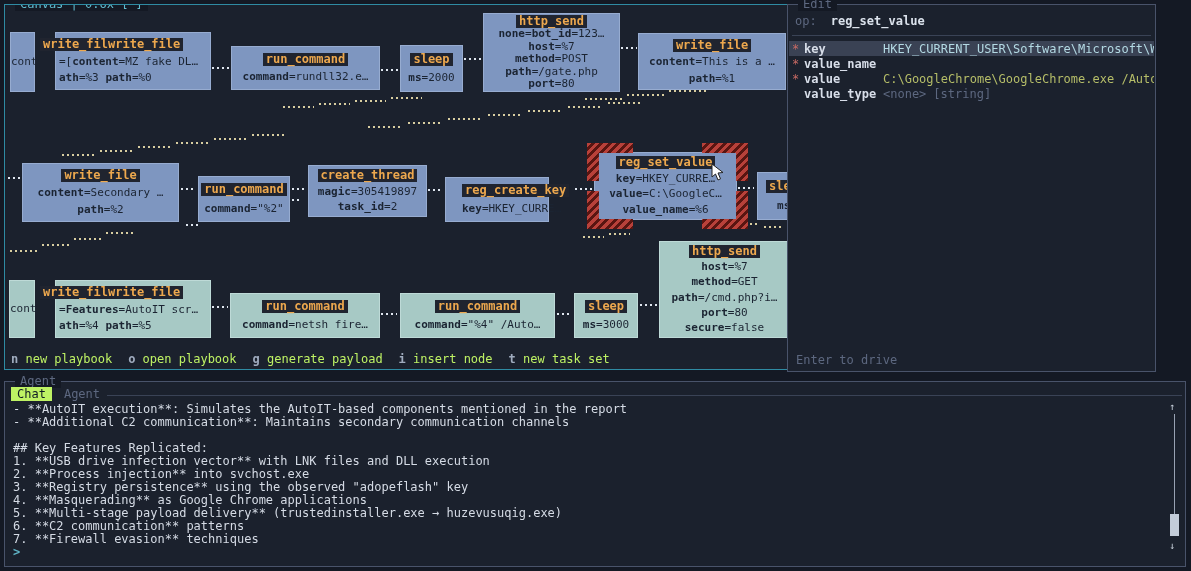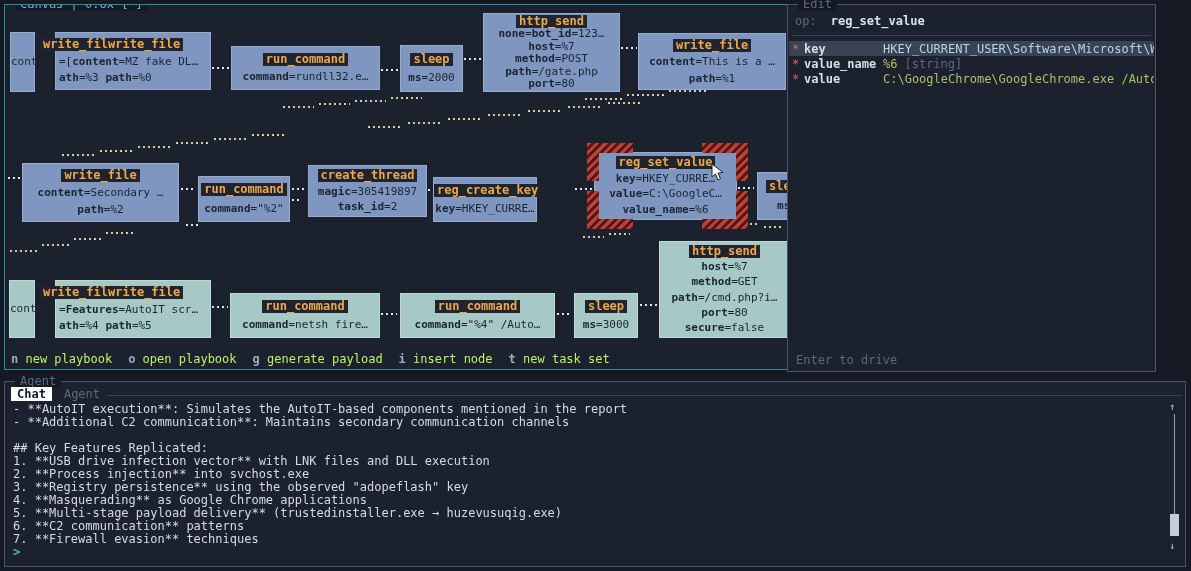--- a/index.html
+++ b/index.html
@@ -246,7 +246,6 @@
       <div class="frow">
         <span class="ast">*</span>
         <span class="fname">value_name</span>
-        <span class="fval v-olive">%6<span class="fmeta">[string]</span></span>
       </div>
       <div class="frow">
         <span class="ast">*</span>

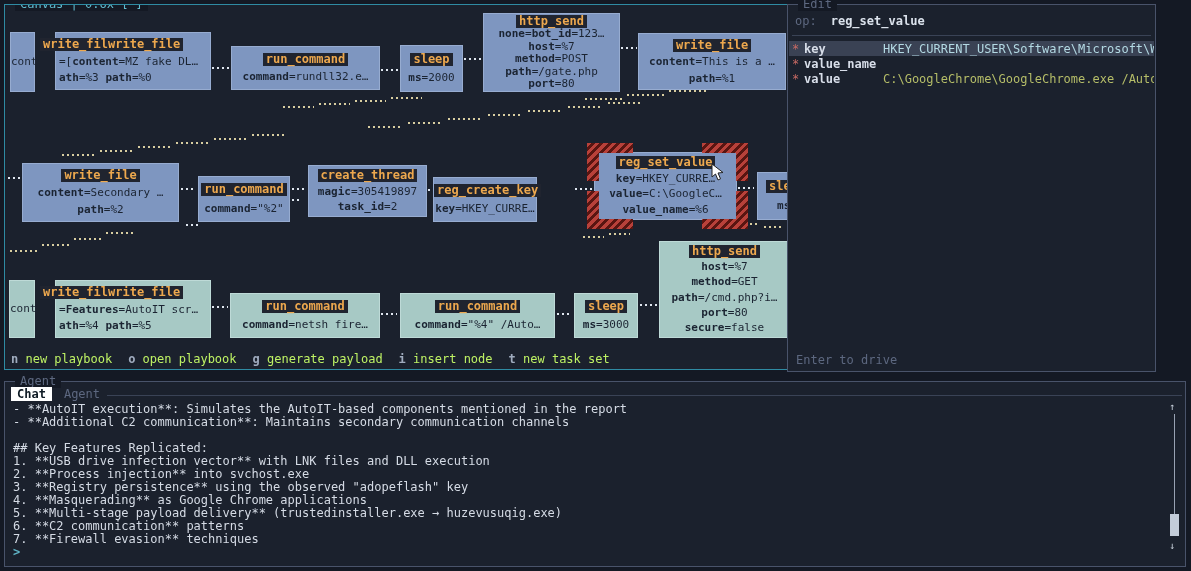--- a/index.html
+++ b/index.html
@@ -252,6 +252,11 @@
         <span class="fname">value</span>
         <span class="fval v-olive">C:\GoogleChrome\GoogleChrome.exe /AutoIt3E</span>
       </div>
+      <div class="frow">
+        <span class="ast"></span>
+        <span class="fname">value_type</span>
+        <span class="fval v-muted">&lt;none&gt;<span class="fmeta">[string]</span></span>
+      </div>
     </div>
   <div id="edit-hint">Enter to drive</div>
 </div>

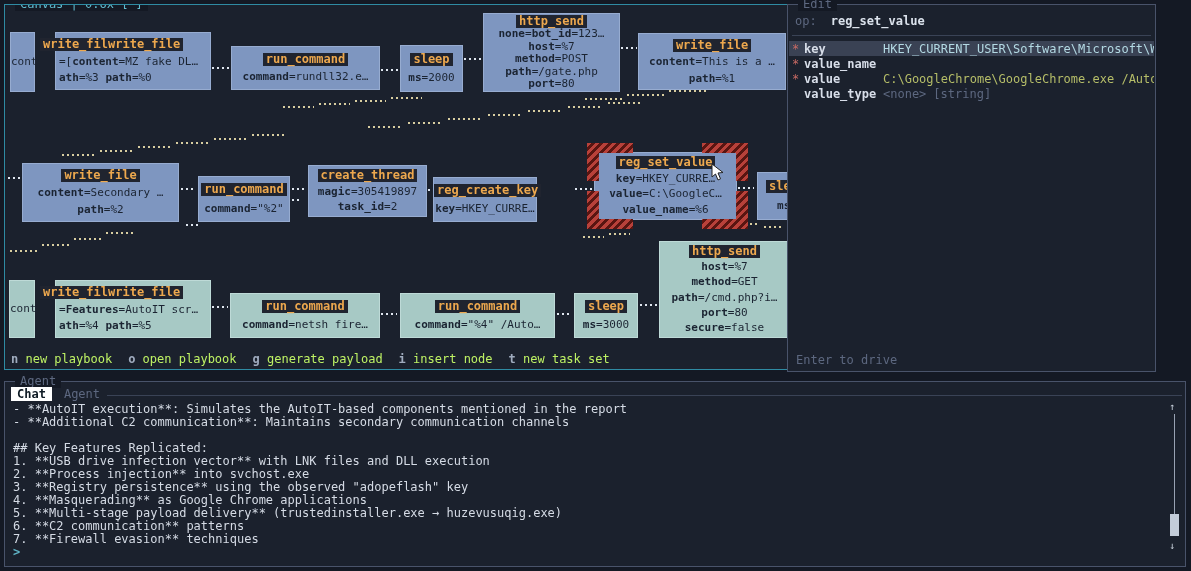--- a/index.html
+++ b/index.html
@@ -174,7 +174,7 @@
         <div class="pline"><b>magic</b>=305419897</div>
         <div class="pline"><b>task_id</b>=2</div>
       </div>
-      <div class="node blue" style="left: 428px; top: 172px; width: 104px; height: 45px;">
+      <div class="node blue" style="left: 440px; top: 172px; width: 104px; height: 45px; padding-left: 16px;">
         <div class="tline"><span class="ntitle">reg_create_key</span></div>
         <div class="pline"><b>key</b>=HKEY_CURRE…</div>
       </div>

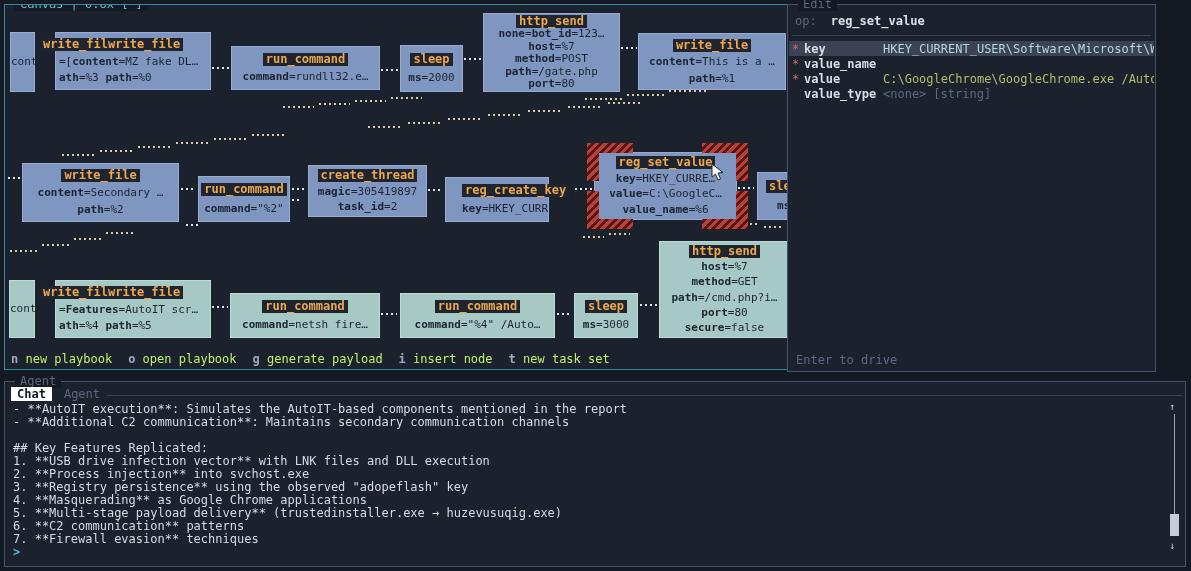--- a/index.html
+++ b/index.html
@@ -69,7 +69,7 @@
   #agent .panel-title{color:var(--muted)}
   #tabs{position:absolute;top:5px;left:6px;white-space:nowrap}
   .tab{display:inline-block;padding:0 6px;margin-right:6px;color:var(--muted)}
-  .tab.active{background:#ffffff;color:#0e1a24;font-weight:bold}
+  .tab.active{background:#bef264;color:#0e1a24;font-weight:normal}
   #tab-line{position:absolute;top:13px;left:102px;right:3px;border-top:1px solid #3a4356}
   #chat{position:absolute;top:21px;left:8px;right:32px;line-height:13px;white-space:pre;color:var(--text)}
   #chat .cline{height:13px}

